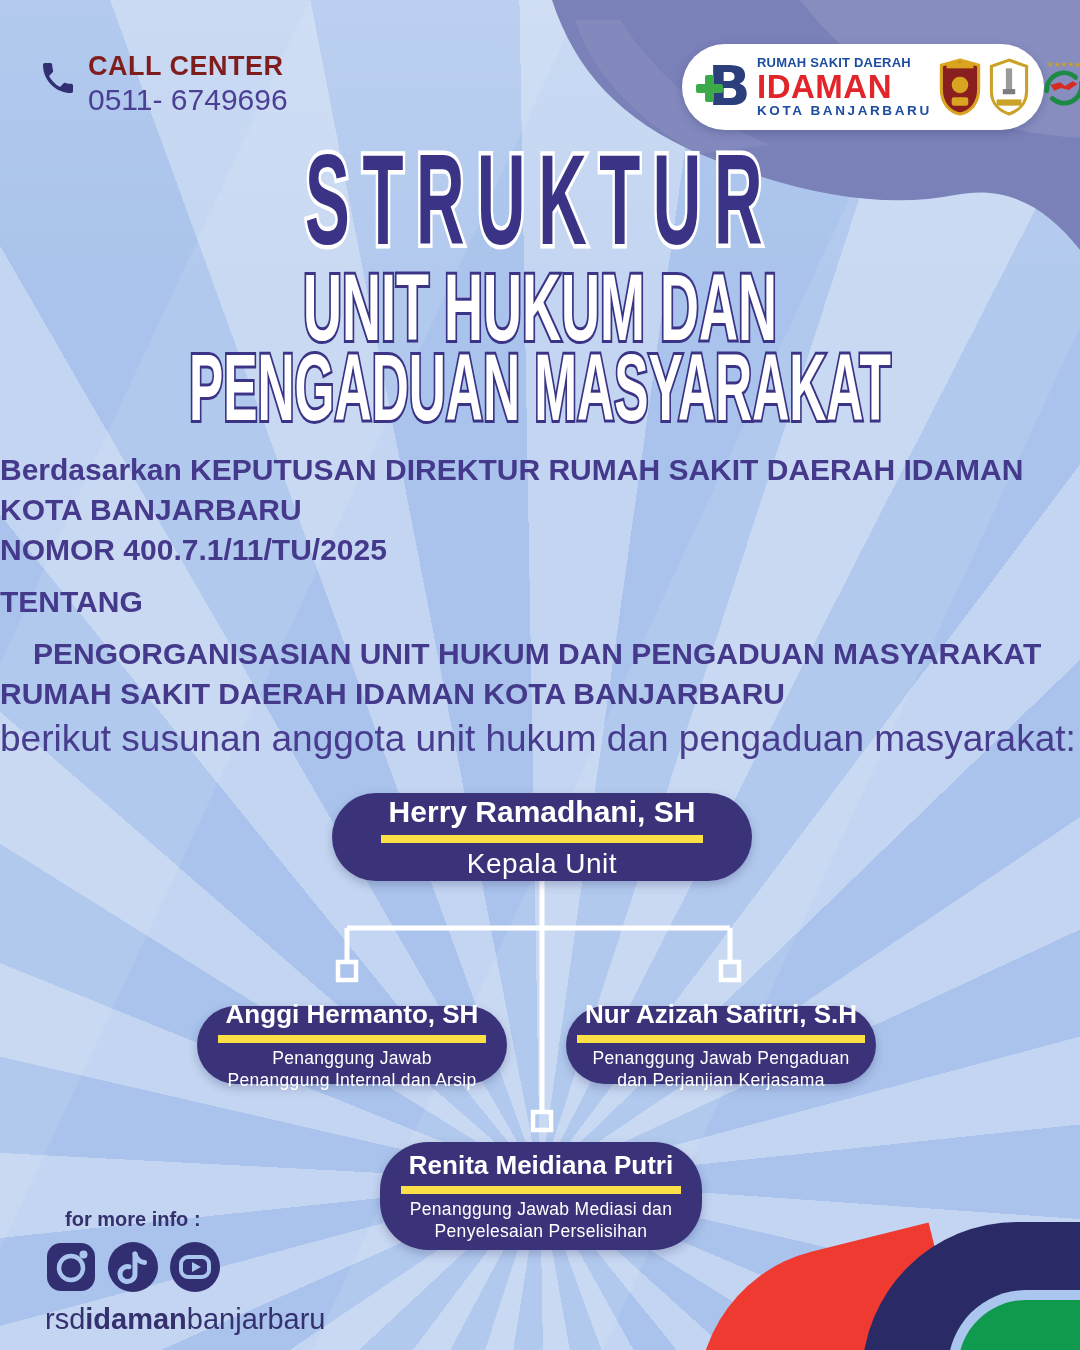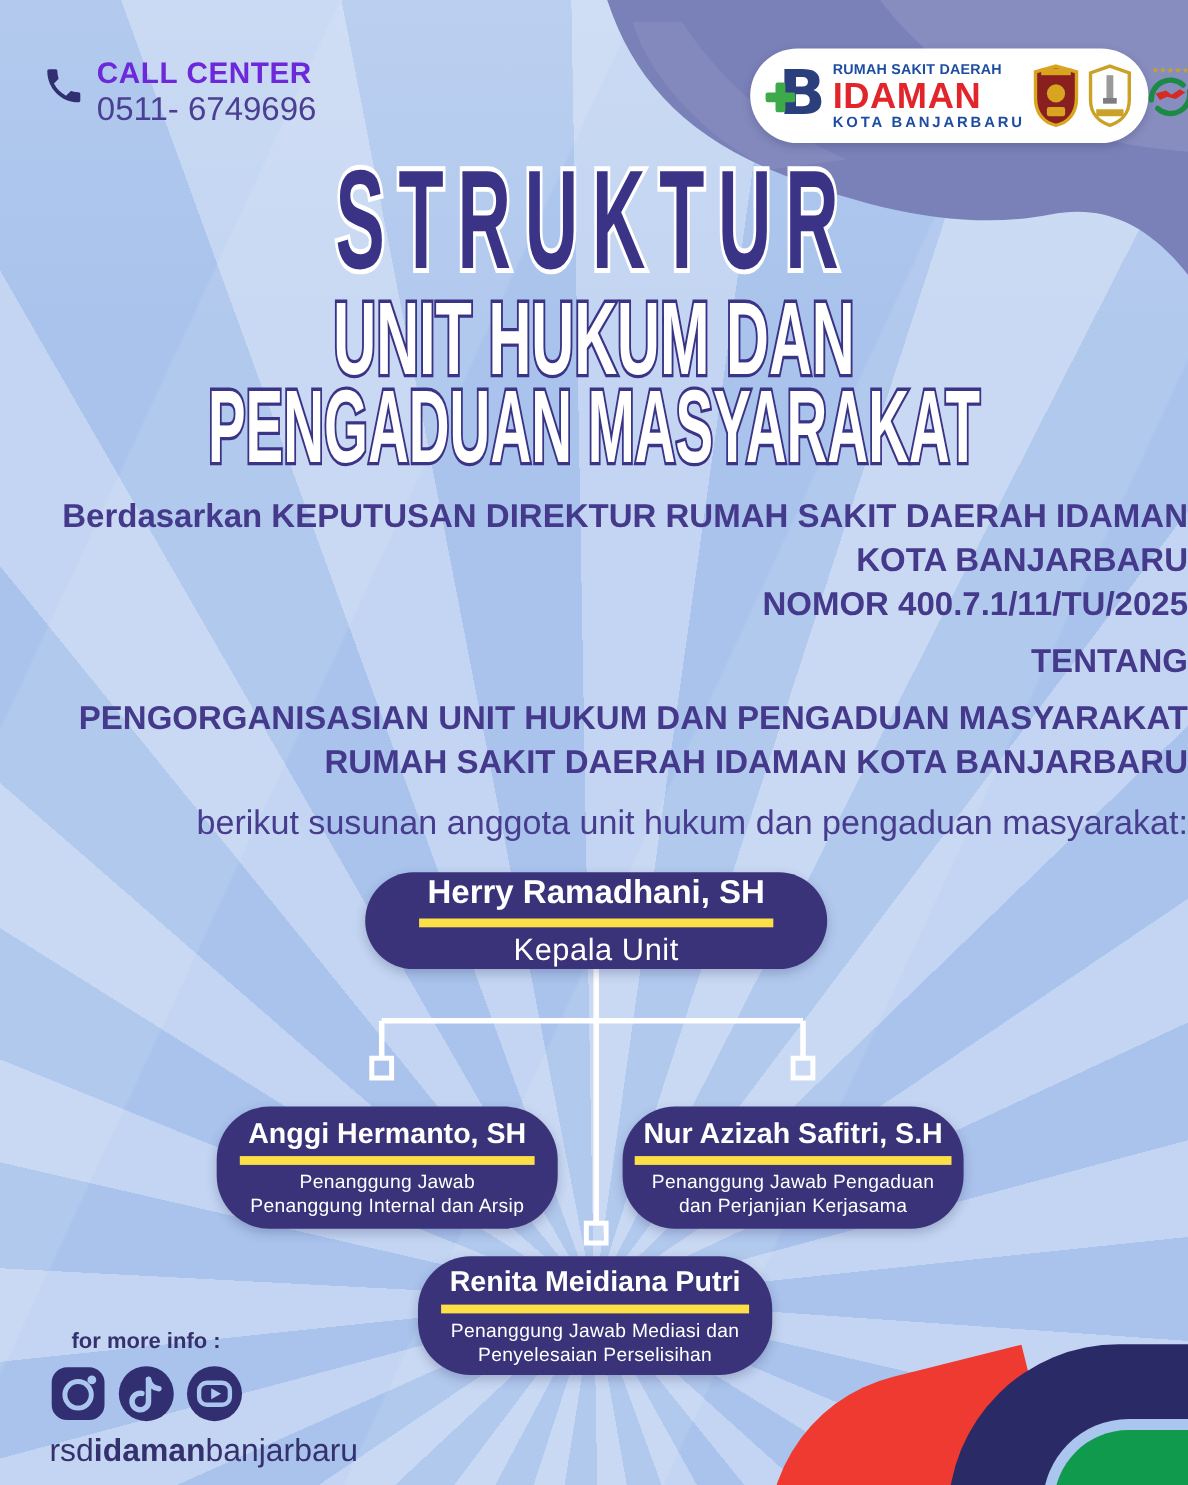--- a/index.html
+++ b/index.html
@@ -36,7 +36,7 @@
   
   .call-center { position:absolute; z-index:5; left:38px; top:52px; display:flex; align-items:flex-start; gap:10px; }
   .phone-icon { width:40px; height:40px; margin-top:6px; }
-  .cc-label  { font-size:27px; font-weight:700; color:#6d28d9; letter-spacing:0.5px; line-height:1.1; }
+  .cc-label  { font-size:27px; font-weight:700; color:#7f1d1d; letter-spacing:0.5px; line-height:1.1; }
   .cc-number { font-size:30px; font-weight:400; color:#4b3f93; line-height:1.2; }
 
   .logo-pill {

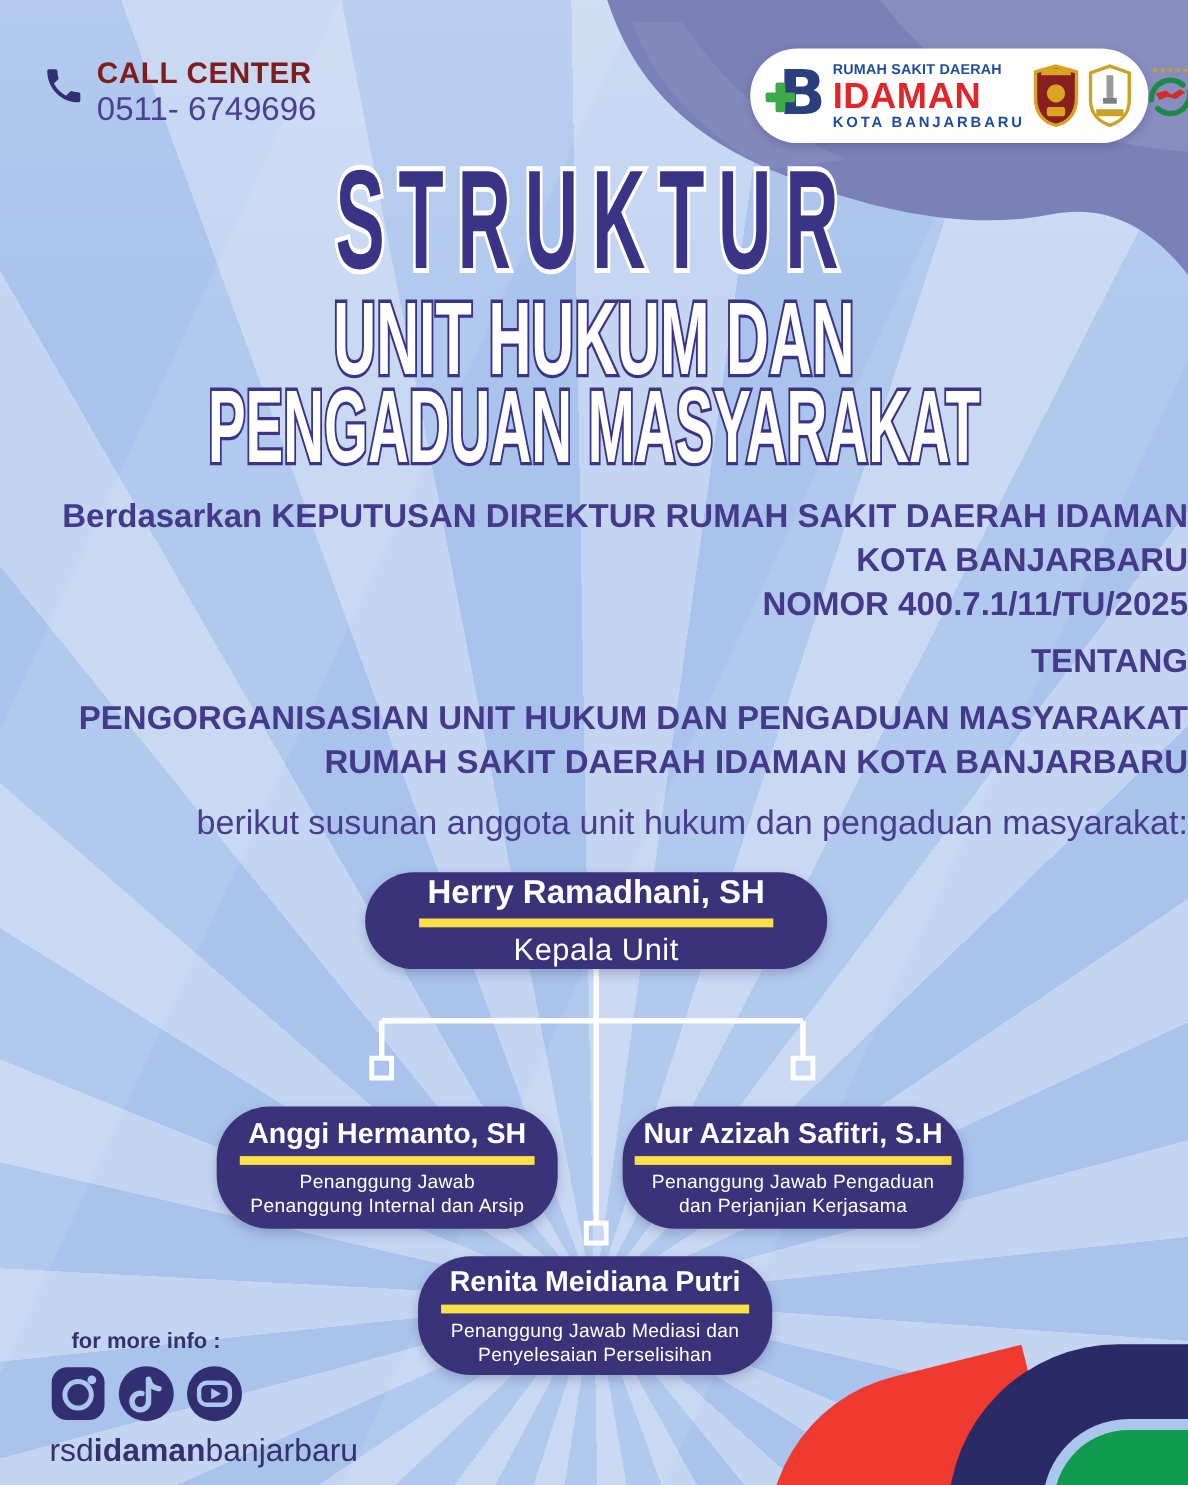--- a/index.html
+++ b/index.html
@@ -64,7 +64,7 @@
         fill:#ffffff; stroke:#3b3486; stroke-width:6px; paint-order:stroke; }
 
   
-  .decree { position:absolute; z-index:4; left:0; top:450px; width:1080px; text-align:right; color:#44398a; }
+  .decree { position:absolute; z-index:4; left:0; top:450px; width:1080px; text-align:left; color:#44398a; }
   .d-line { font-size:30px; font-weight:700; line-height:40px; }
   .d-tentang { font-size:30px; font-weight:700; line-height:40px; margin-top:12px; }
   .d-about { margin-top:12px;padding-left:33px; }

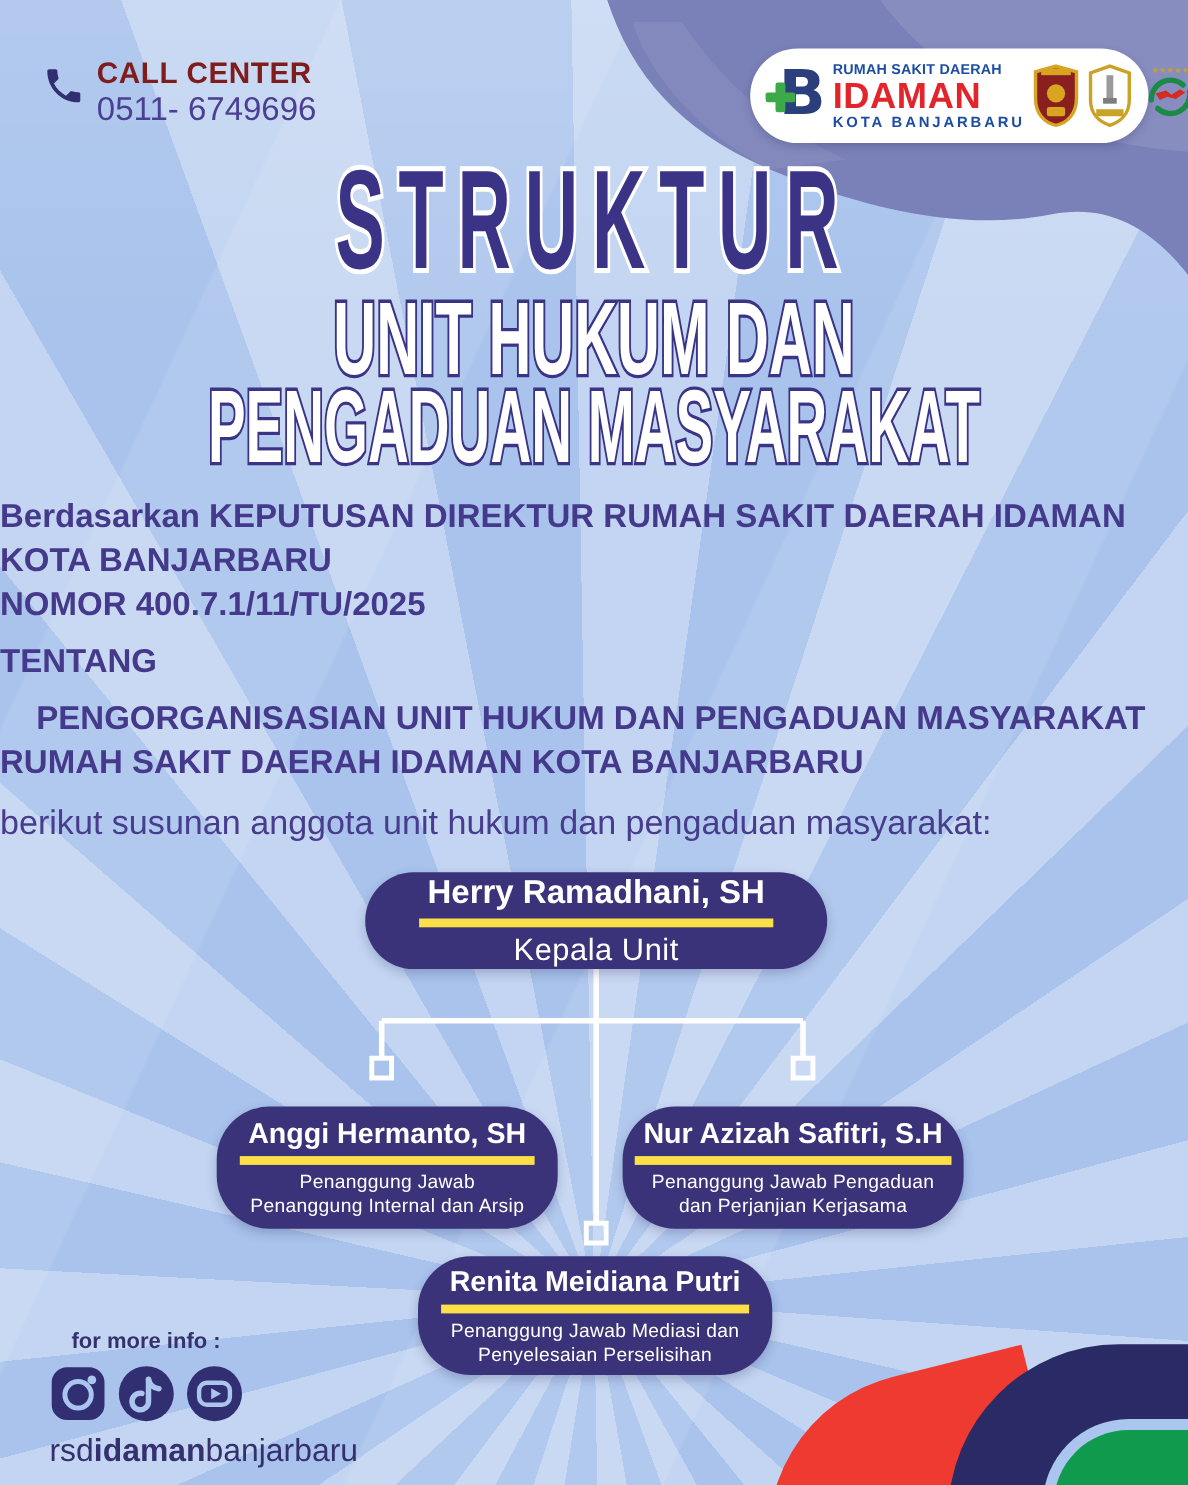--- a/index.html
+++ b/index.html
@@ -68,7 +68,7 @@
   .d-line { font-size:30px; font-weight:700; line-height:40px; }
   .d-tentang { font-size:30px; font-weight:700; line-height:40px; margin-top:12px; }
   .d-about { margin-top:12px;padding-left:33px; }
-  .d-intro { font-size:31px; font-weight:400; color:#473c8d; margin-top:16px; }
+  .d-intro { font-size:37px; font-weight:400; color:#473c8d; margin-top:4px; }
 
   
   .connector-svg { position:absolute; inset:0; z-index:2; pointer-events:none; }

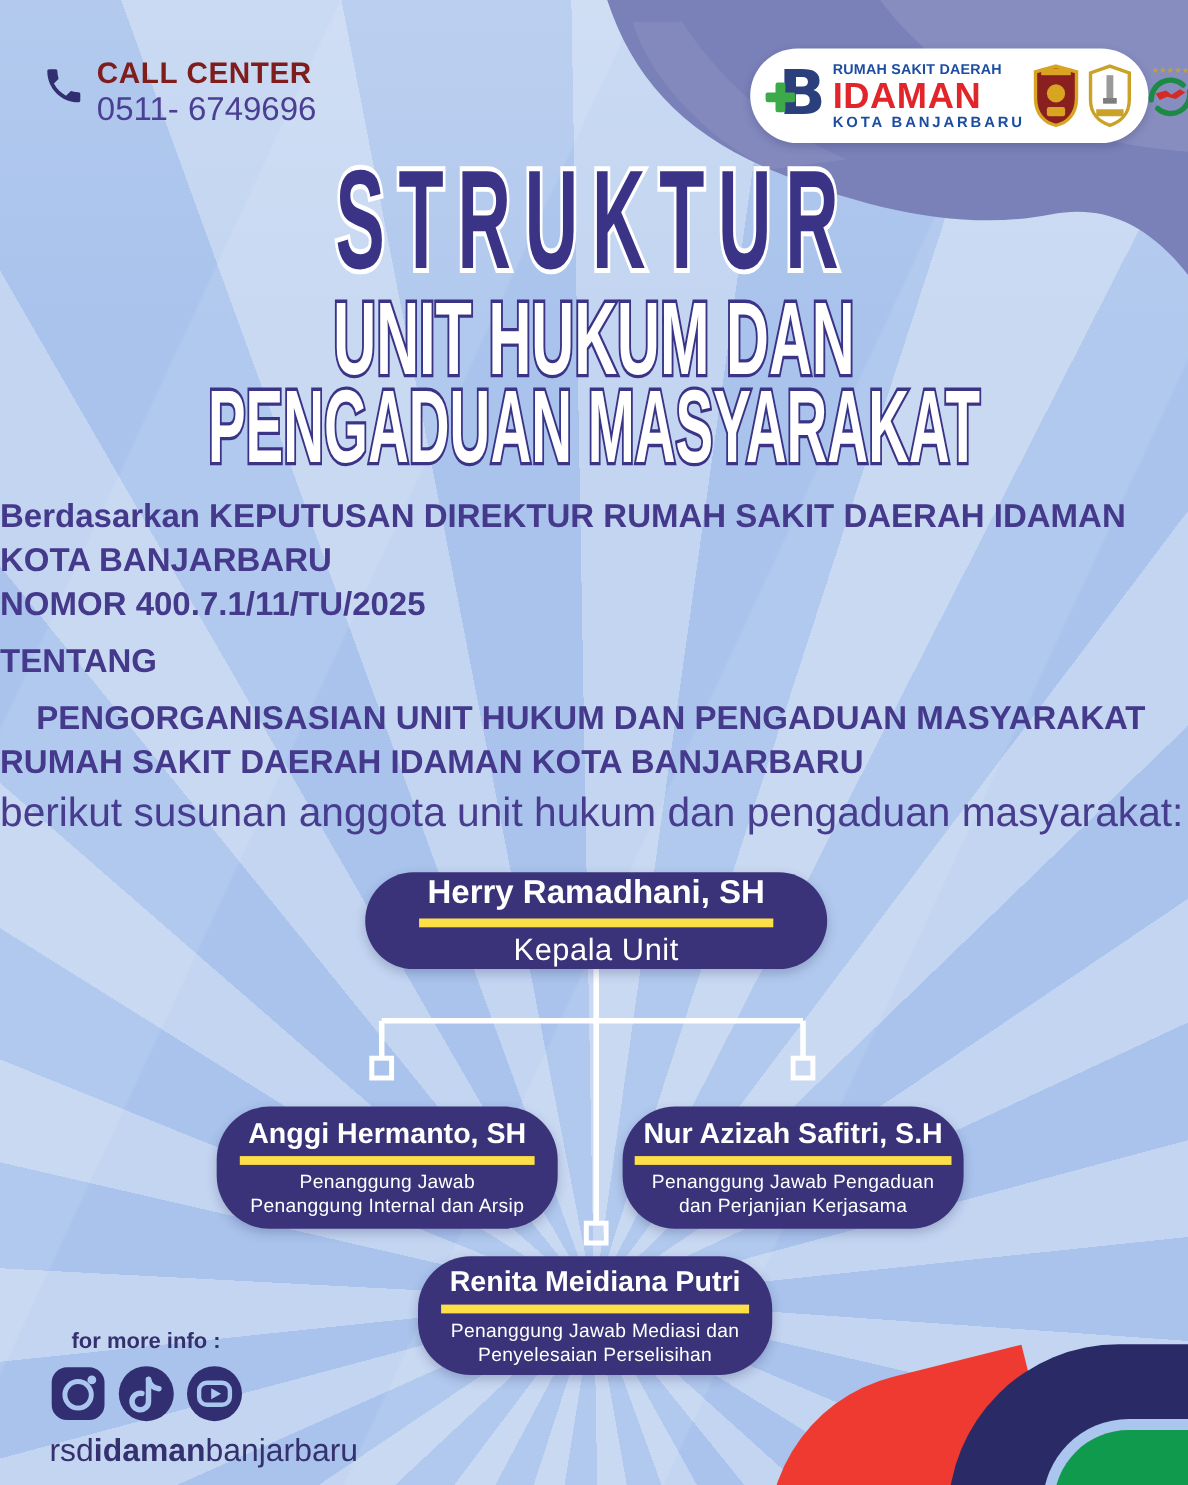--- a/index.html
+++ b/index.html
@@ -81,7 +81,7 @@
   .pill-name { display:inline-block; font-weight:700; border-bottom:8px solid #fde047; padding:0 8px 6px; }
   .pill-head .pill-name { font-size:30px; }
   .pill-head .pill-role { font-size:28px; font-weight:400; margin-top:5px; letter-spacing:0.5px; }
-  .pill-sm { width:310px; height:111px; }
+  .pill-sm { width:310px; height:78px; }
   .pill-left  { left:197px; top:1006px; }
   .pill-right { left:566px; top:1006px; }
   .pill-bottom{ left:380px; top:1142px; width:322px; height:108px; }

